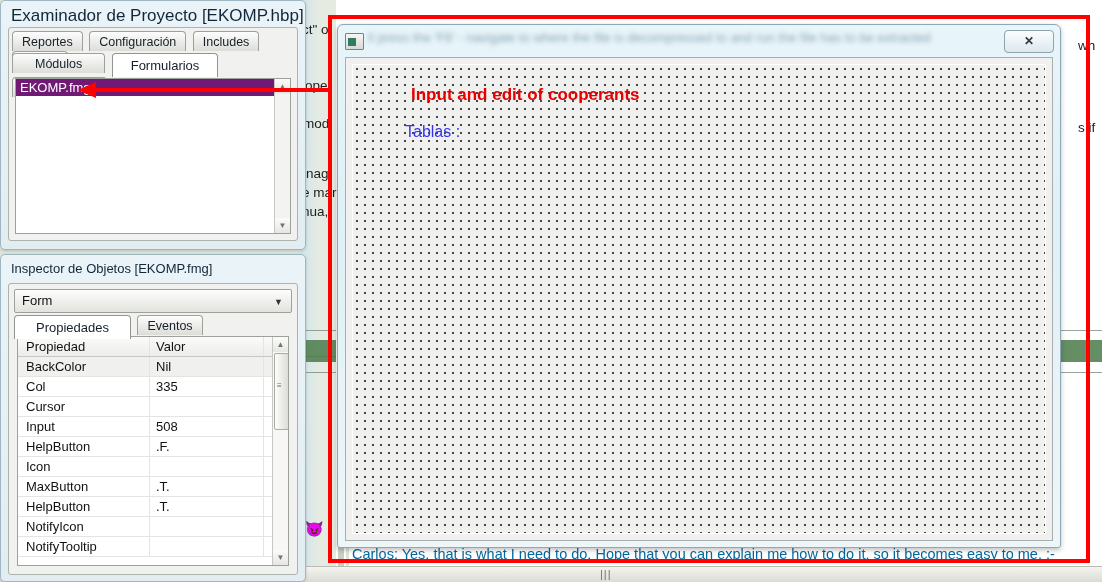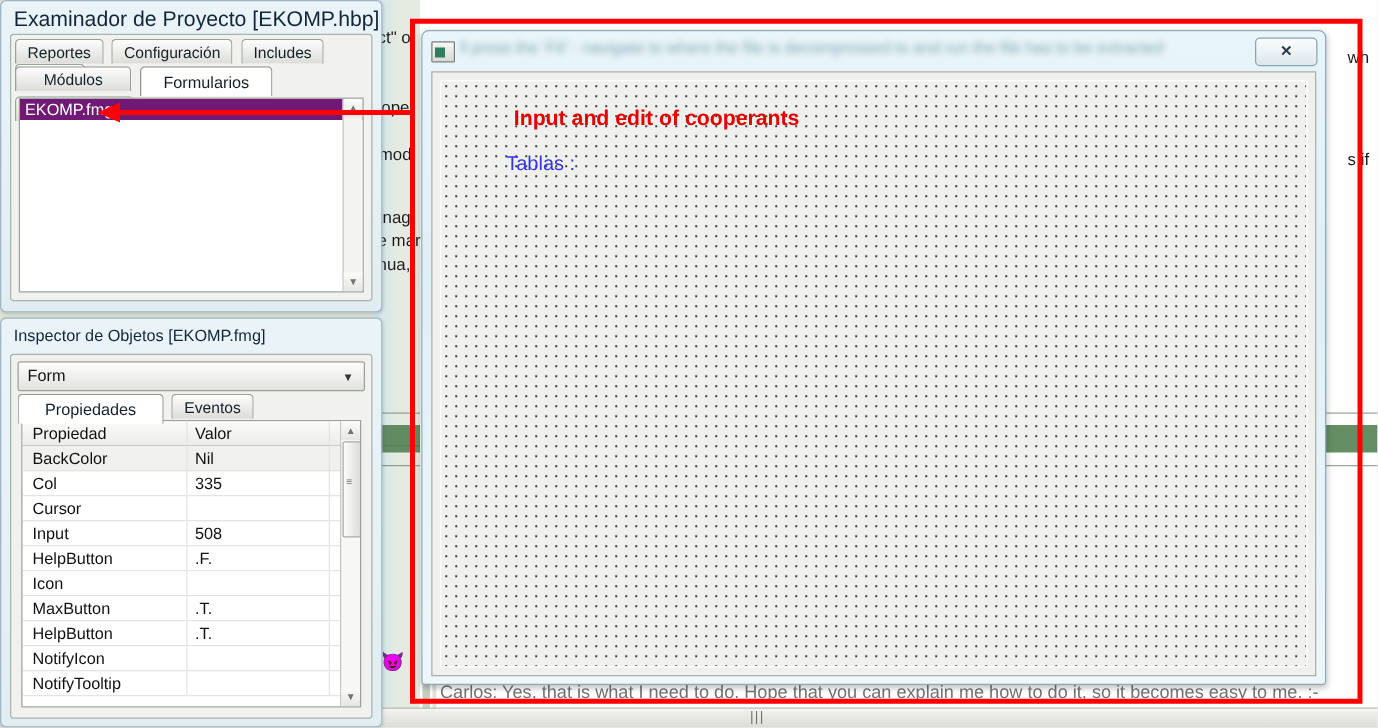--- a/index.html
+++ b/index.html
@@ -37,7 +37,7 @@
   }
   #quote-line{
     position:absolute;left:352px;top:546px;width:748px;height:20px;
-    color:#737373;font-size:14.5px;white-space:nowrap;overflow:hidden;
+    color:#0369a1;font-size:14.5px;white-space:nowrap;overflow:hidden;
   }
   #quote-bar-left{position:absolute;left:338px;top:524px;width:6px;height:46px;background:#c9cfc2;}
   #quote-bar-left2{position:absolute;left:346px;top:524px;width:3px;height:46px;background:#dfe3d8;}

